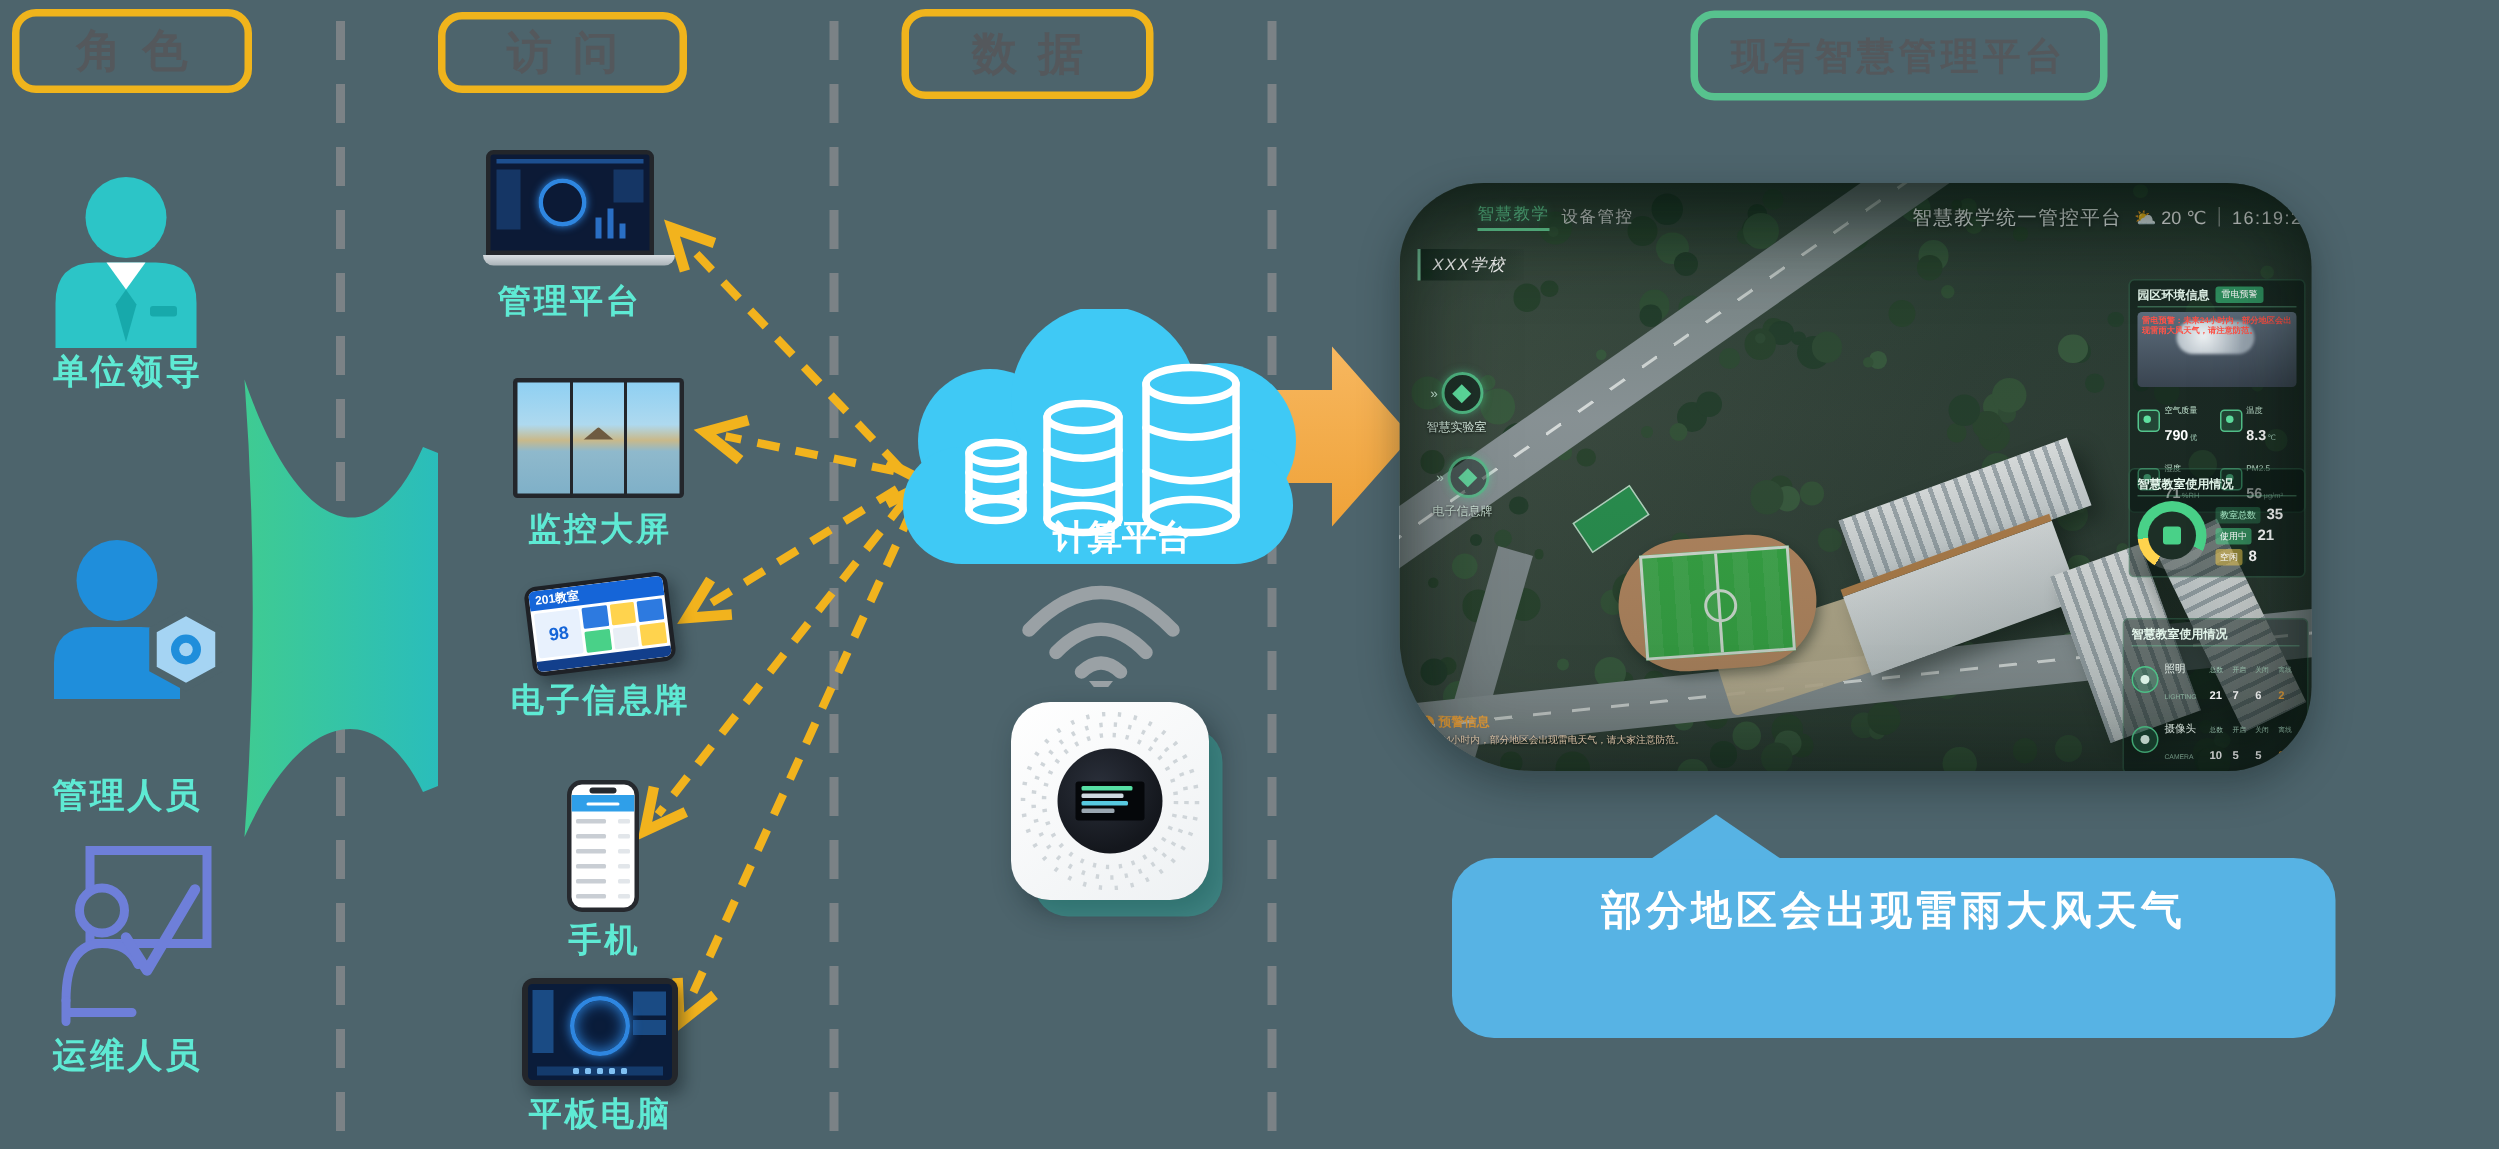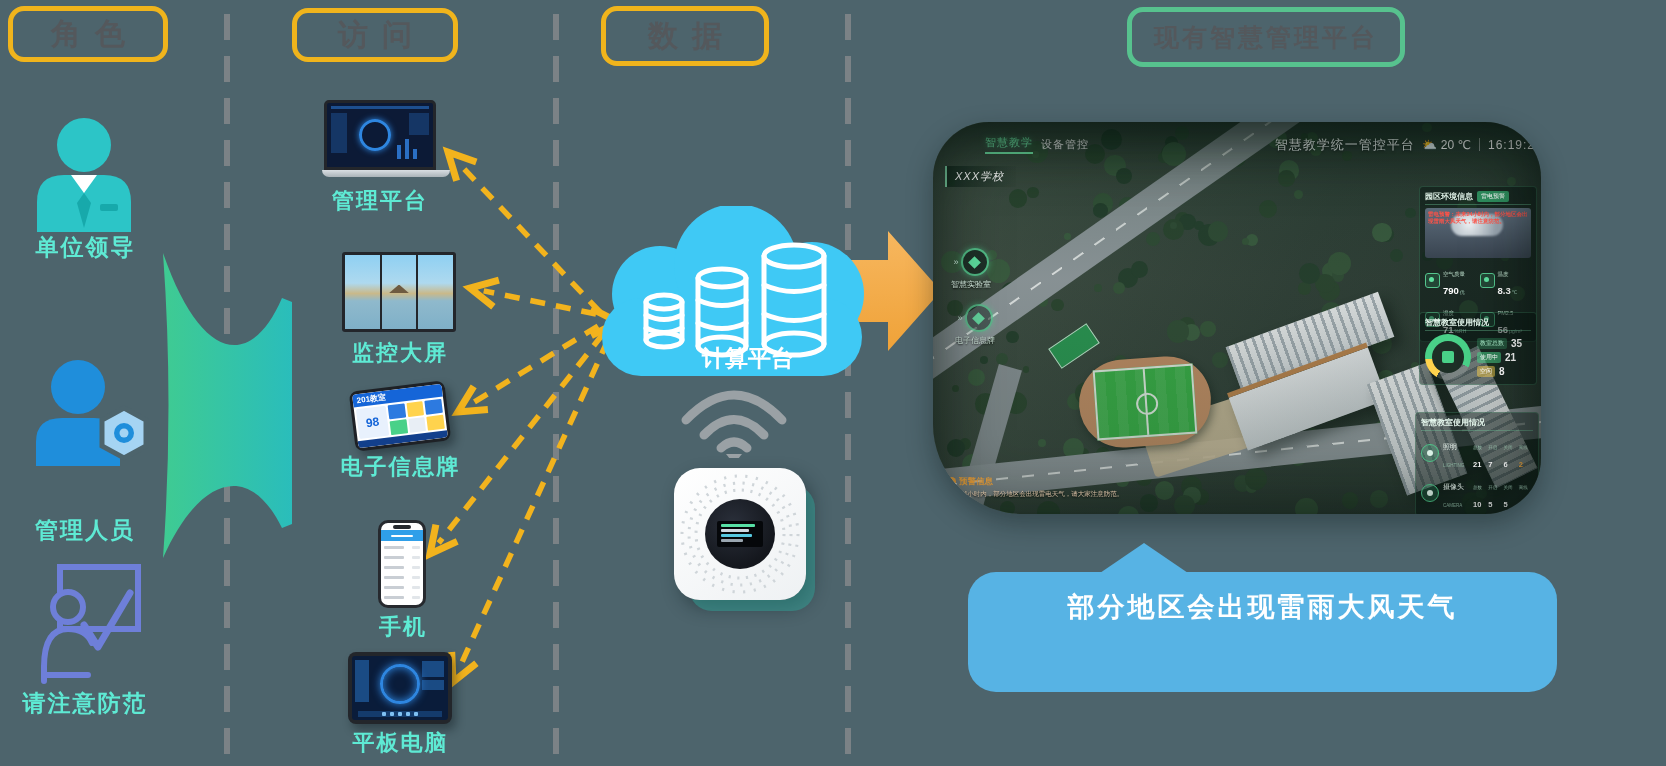--- a/index.html
+++ b/index.html
@@ -257,7 +257,7 @@
     <path d="M6,104 L6,118 M6,112 L50,112" stroke="#6e7fd9" stroke-width="6" stroke-linecap="round"></path>
     <path d="M46,62 L60,84 L92,30" fill="none" stroke="#6e7fd9" stroke-width="7" stroke-linecap="round" stroke-linejoin="round"></path>
   </svg>
-  <div class="lbl" style="left:0px;top:688px;width:170px;">请注意防范</div>
+  <div class="lbl" style="left:0px;top:688px;width:170px;">运维人员</div>
 
   <div class="abs laptop">
     <div class="scr">

